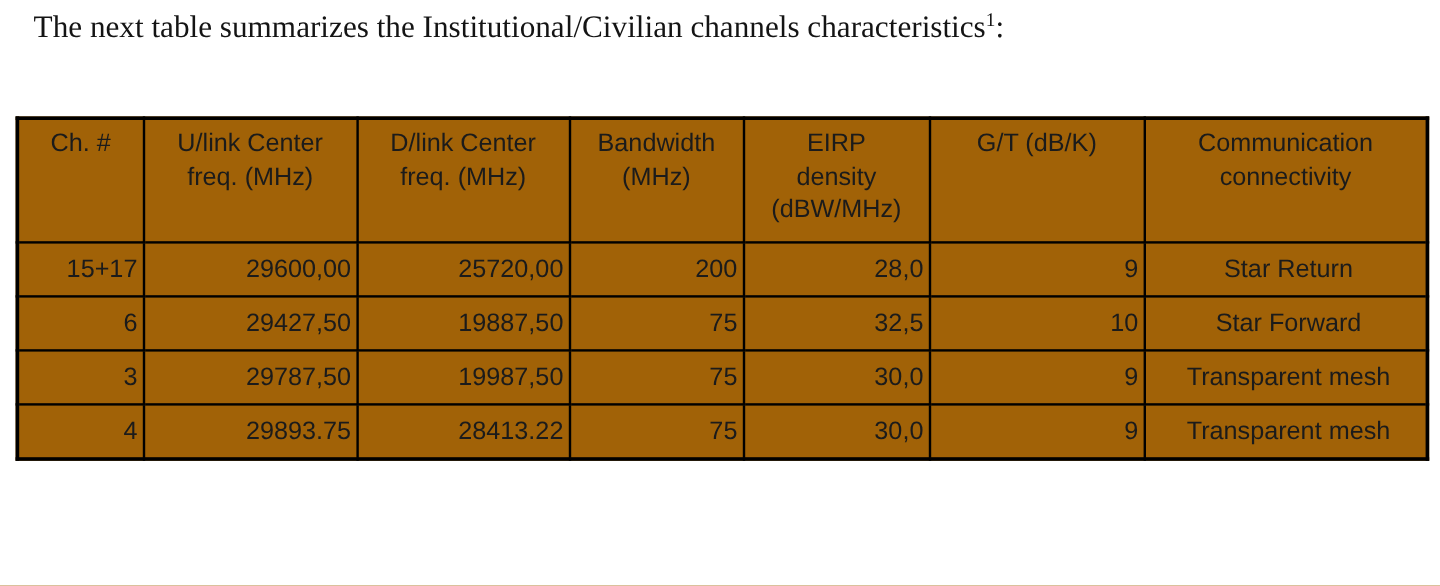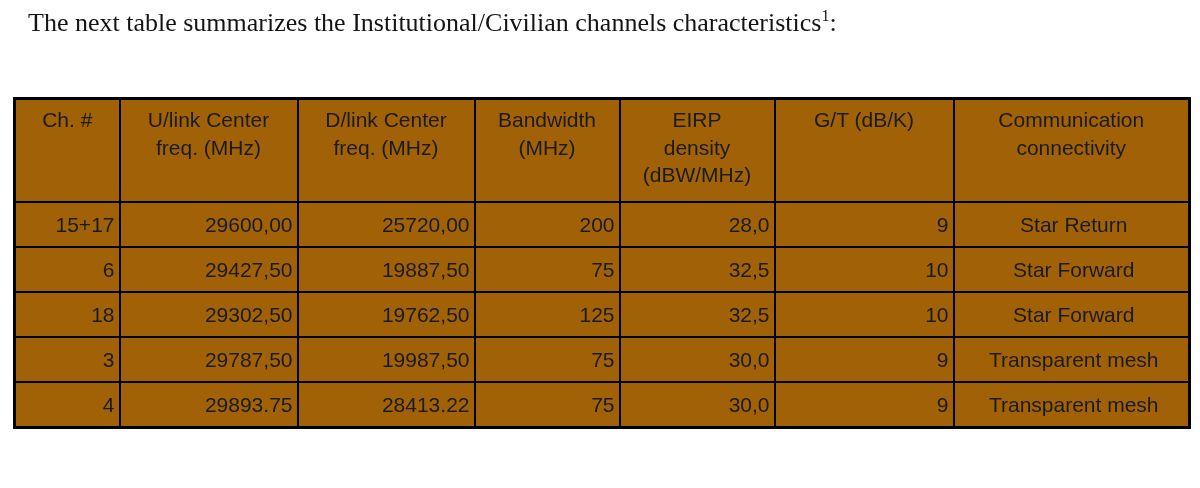--- a/index.html
+++ b/index.html
@@ -127,15 +127,6 @@
           <td class="left">Star Forward</td>
         </tr>
         <tr>
-          <td>18</td>
-          <td>29302,50</td>
-          <td>19762,50</td>
-          <td>125</td>
-          <td>32,5</td>
-          <td>10</td>
-          <td class="left">Star Forward</td>
-        </tr>
-        <tr>
           <td>3</td>
           <td>29787,50</td>
           <td>19987,50</td>

